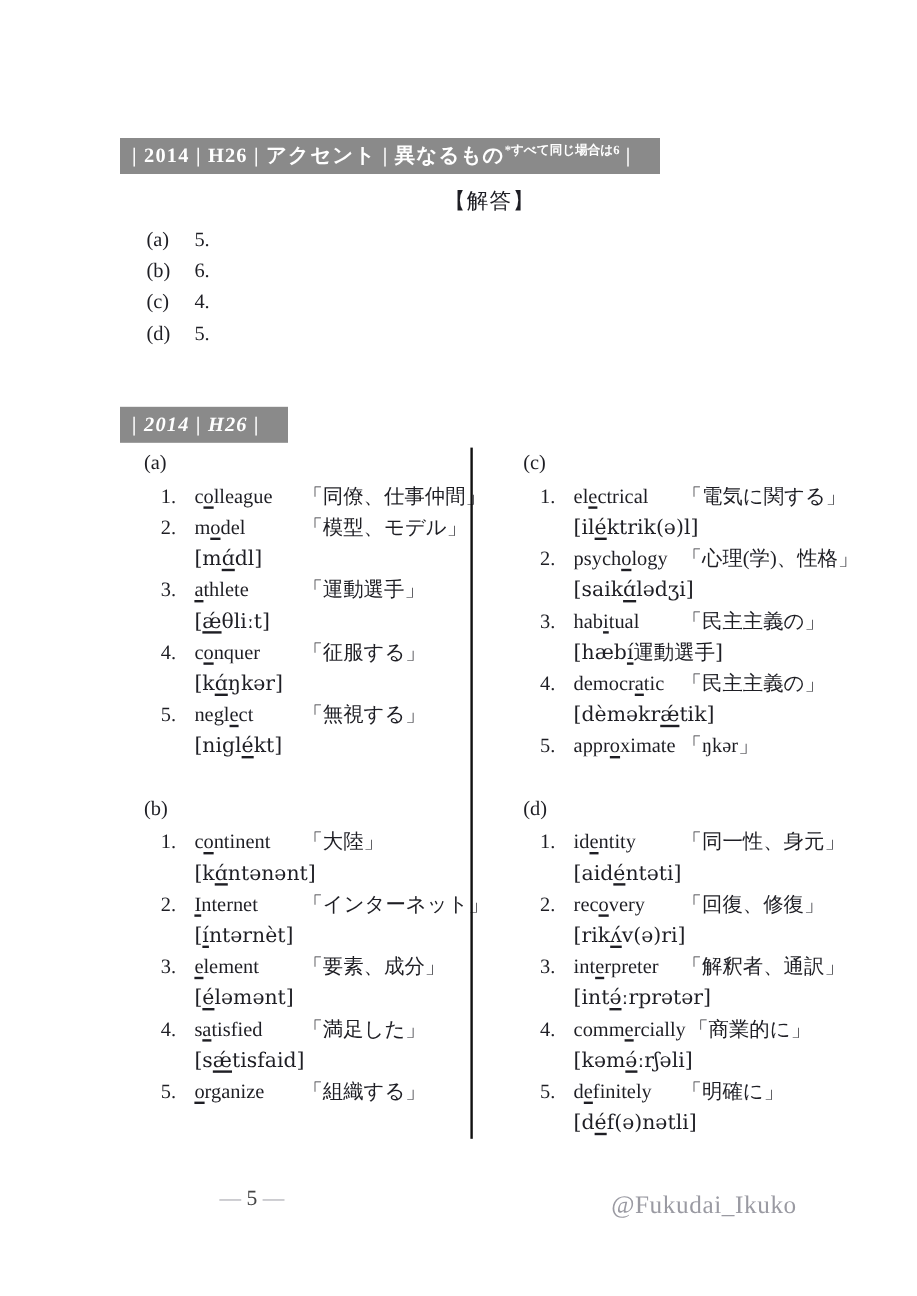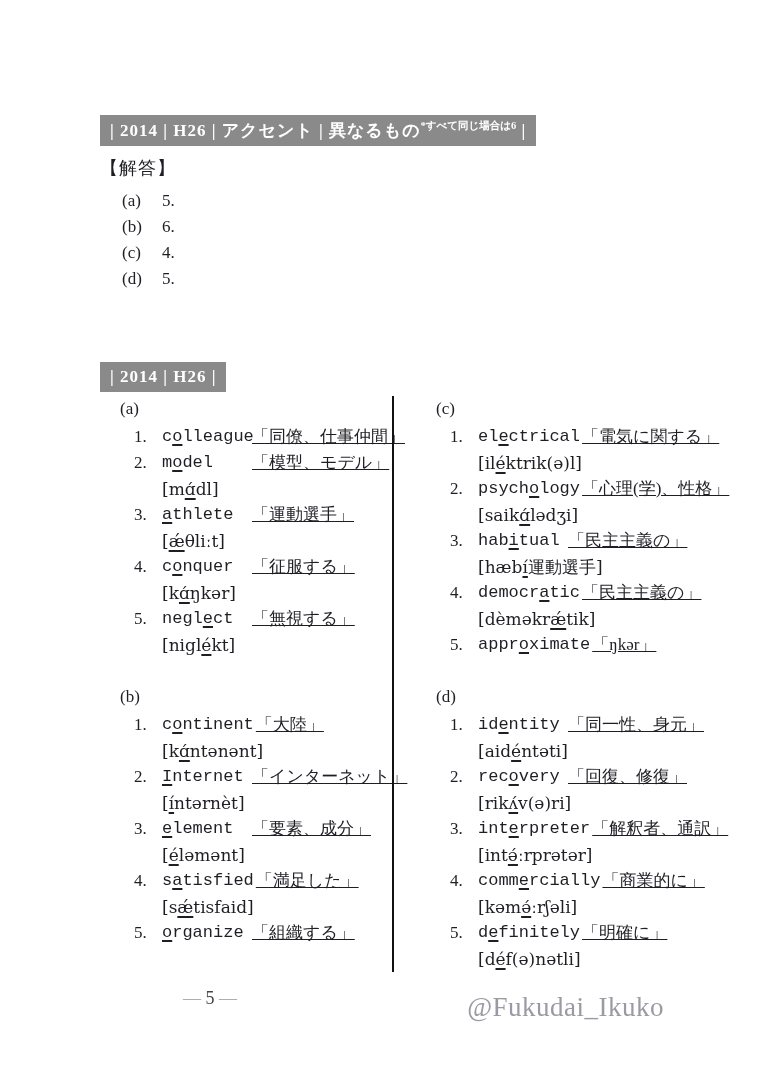--- a/index.html
+++ b/index.html
@@ -14,7 +14,7 @@
   .band{
     display:inline-block;background:#8a8a8a;color:#ffffff;
     font-weight:bold;font-size:17px;line-height:1;
-    padding:6px 10px 7px 10px;letter-spacing:1px;
+    padding:6px 24px 7px 10px;letter-spacing:1px;
   }
   .band .sup{font-size:10.5px;vertical-align:super;letter-spacing:0;font-weight:bold;}
 

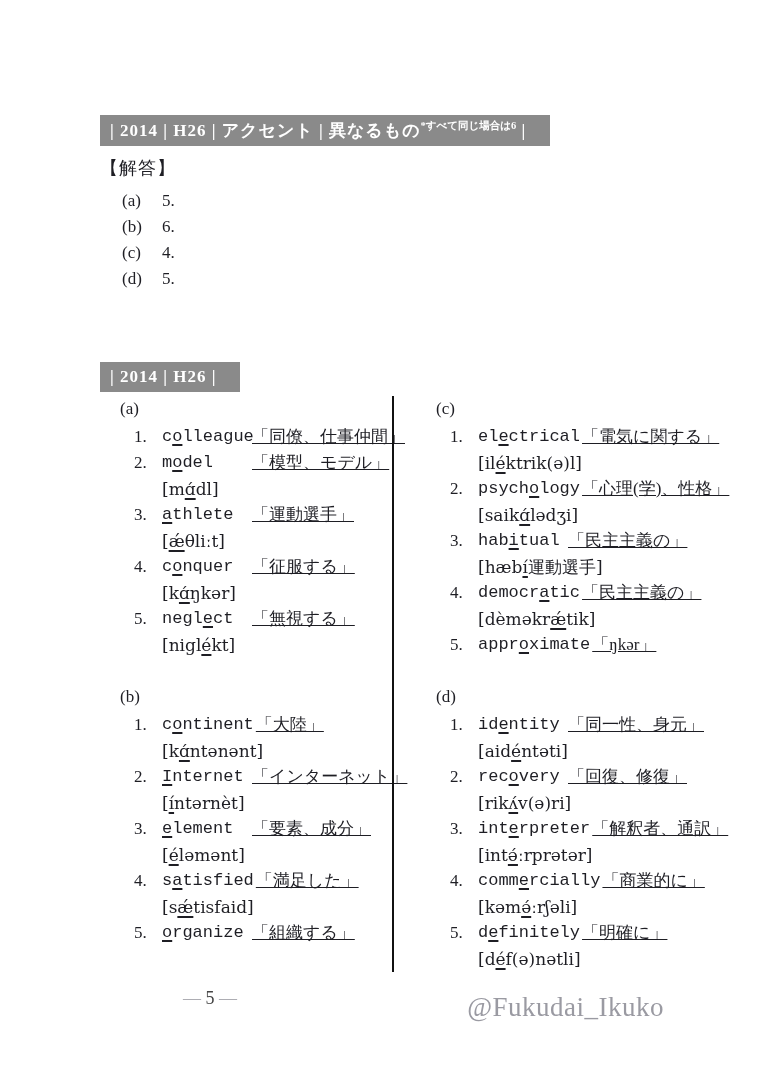--- a/index.html
+++ b/index.html
@@ -18,7 +18,7 @@
   }
   .band .sup{font-size:10.5px;vertical-align:super;letter-spacing:0;font-weight:bold;}
 
-  .answer-heading{font-size:18px;margin:10px 0 8px 0;letter-spacing:1px;}
+  .answer-heading{font-size:18px;margin:10px 0 8px 0;letter-spacing:1px;text-align:center;}
   .answers{margin-left:22px;}
   .answer-row{display:flex;font-size:17px;line-height:26px;}
   .answer-row .alabel{width:38px;}

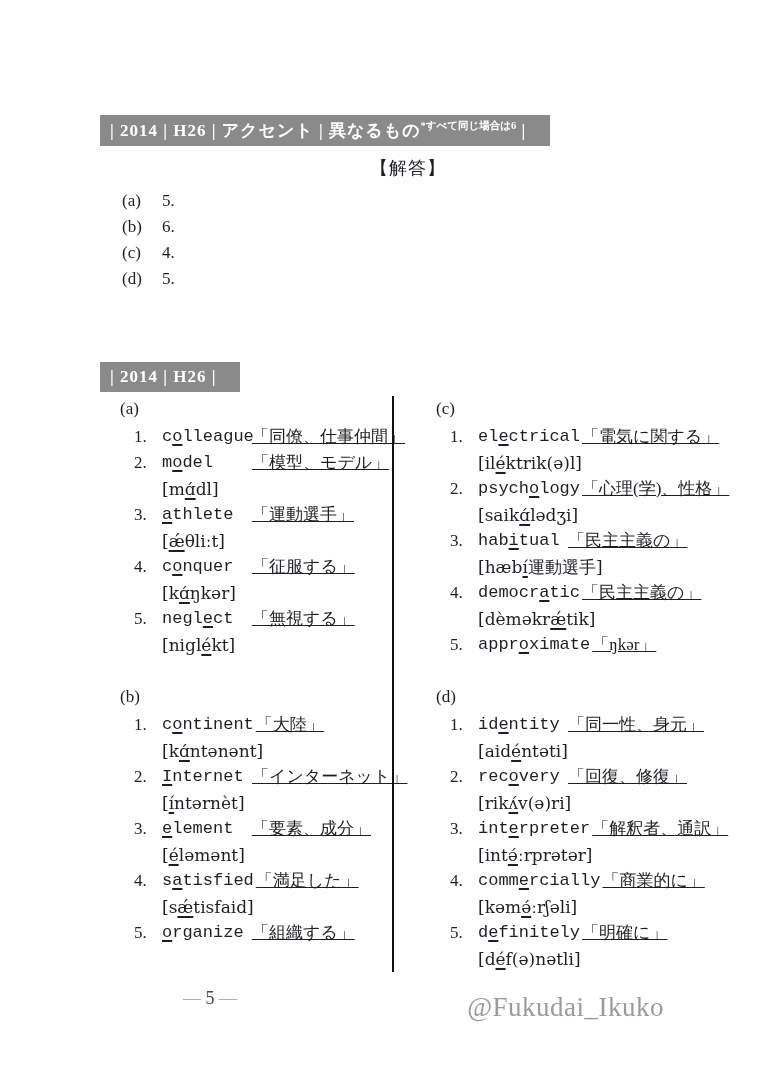--- a/index.html
+++ b/index.html
@@ -24,7 +24,7 @@
   .answer-row .alabel{width:38px;}
   .answer-row .avalue{margin-left:2px;}
 
-  .section-band-wrap{margin-top:70px;}
+  .section-band-wrap{margin-top:48px;font-style:italic;}
 
   .cols{display:flex;align-items:stretch;margin-top:4px;}
   .col{box-sizing:border-box;}

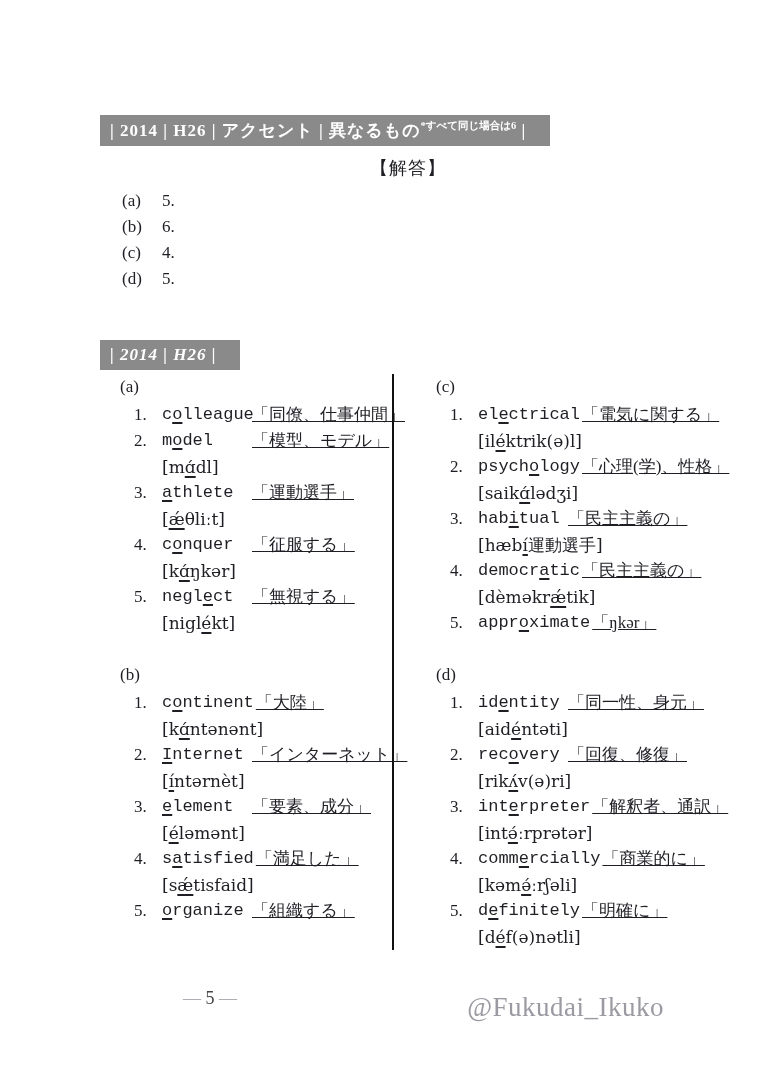--- a/index.html
+++ b/index.html
@@ -39,7 +39,7 @@
   .entry{font-size:17px;line-height:26px;}
   .line1{display:flex;}
   .num{width:28px;flex-shrink:0;}
-  .word{min-width:88px;margin-right:2px;white-space:nowrap;font-family:Liberation Mono, monospace;}
+  .word{min-width:88px;margin-right:2px;white-space:nowrap;}
   .meaning{white-space:nowrap;text-decoration:underline;}
   .line2{padding-left:28px;font-family:"DejaVu Serif","Liberation Serif",serif;}
   .wacc,.pacc{

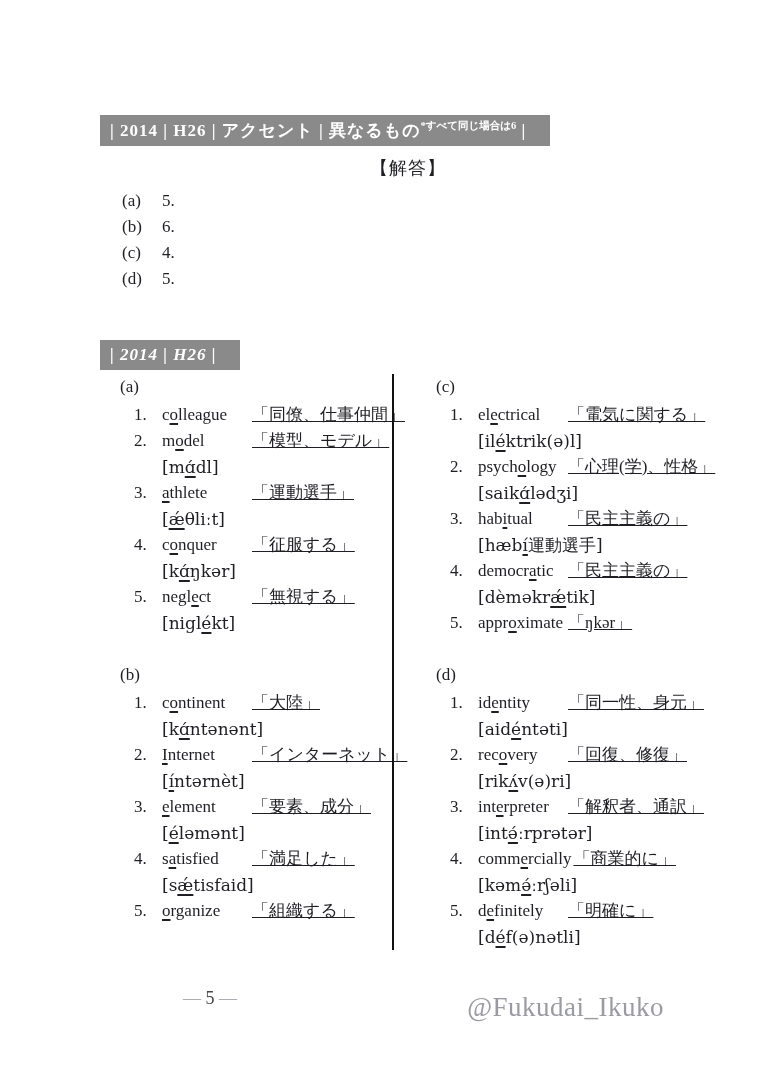--- a/index.html
+++ b/index.html
@@ -40,7 +40,7 @@
   .line1{display:flex;}
   .num{width:28px;flex-shrink:0;}
   .word{min-width:88px;margin-right:2px;white-space:nowrap;}
-  .meaning{white-space:nowrap;text-decoration:underline;}
+  .meaning{white-space:nowrap;}
   .line2{padding-left:28px;font-family:"DejaVu Serif","Liberation Serif",serif;}
   .wacc,.pacc{
     text-decoration:underline;

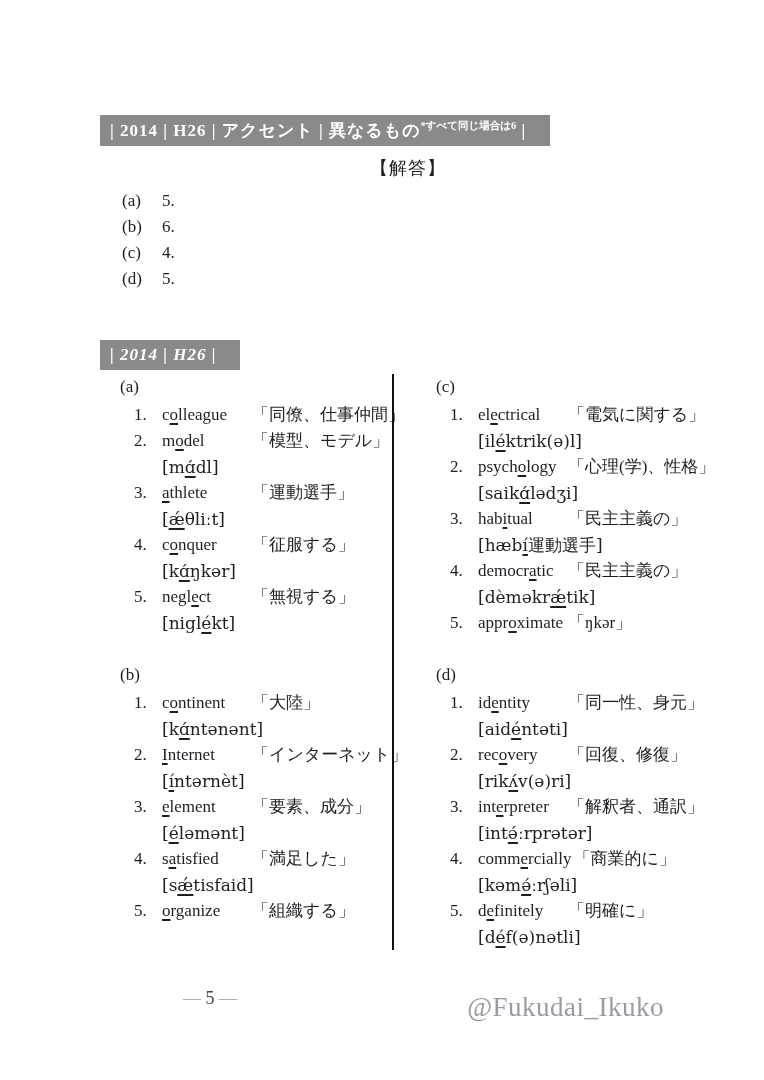--- a/index.html
+++ b/index.html
@@ -55,7 +55,7 @@
   .page-number .dash{color:#aaaab0;}
   .watermark{
     position:absolute;top:992px;right:100px;
-    font-size:27px;color:#9a9aa2;letter-spacing:0.5px;
+    font-size:21px;color:#9a9aa2;letter-spacing:0.5px;
   }
 </style>
 </head>

